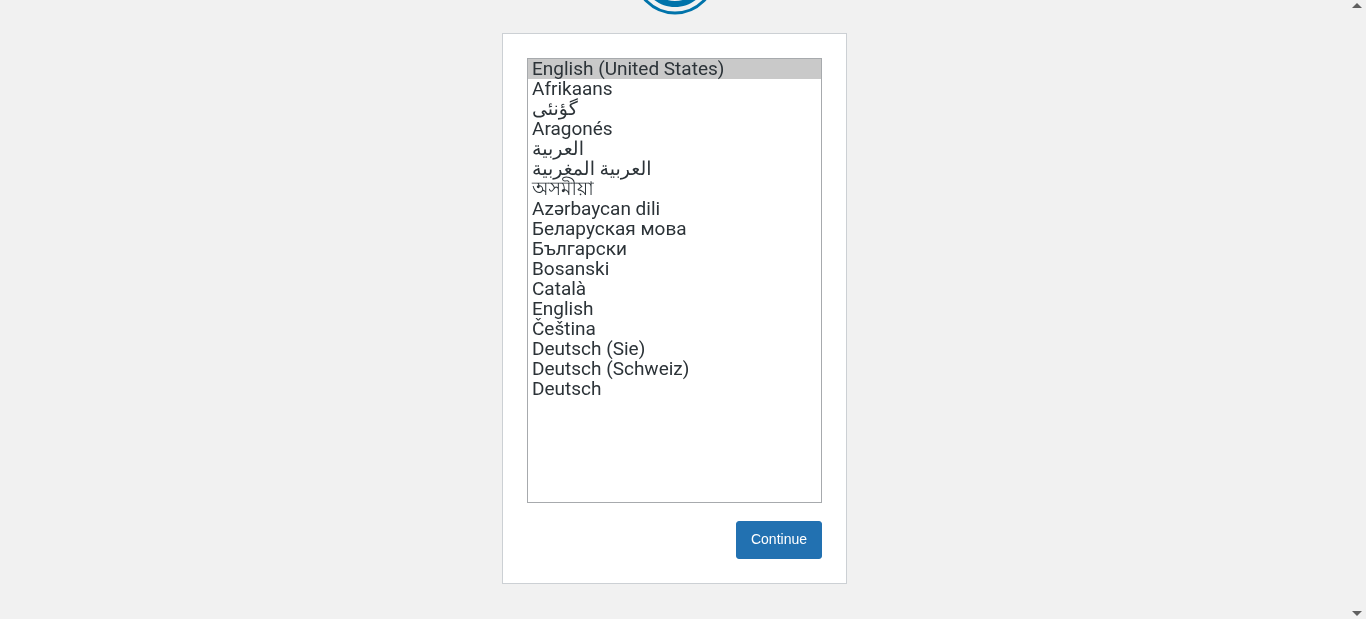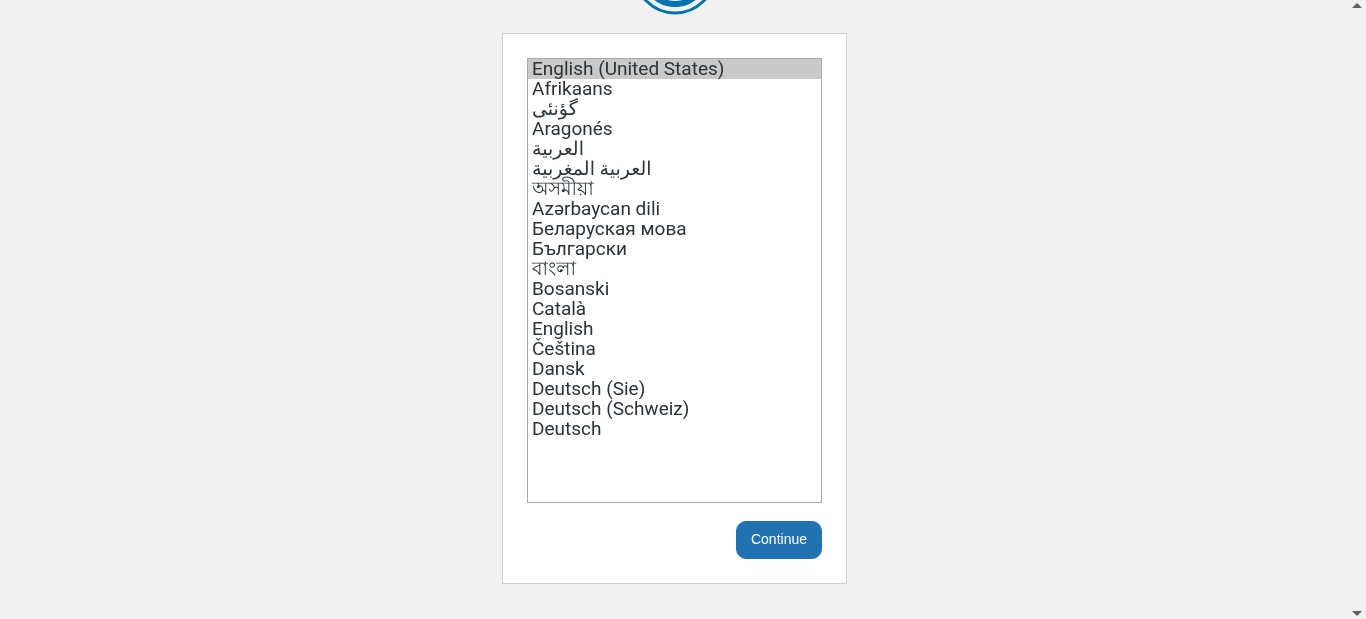--- a/index.html
+++ b/index.html
@@ -173,7 +173,6 @@
             <div class="lang-option" role="option">Azərbaycan dili</div>
             <div class="lang-option" role="option">Беларуская мова</div>
             <div class="lang-option" role="option">Български</div>
-            <div class="lang-option" role="option">বাংলা</div>
             <div class="lang-option" role="option">Bosanski</div>
             <div class="lang-option" role="option">Català</div>
             <div class="lang-option" role="option">English</div>

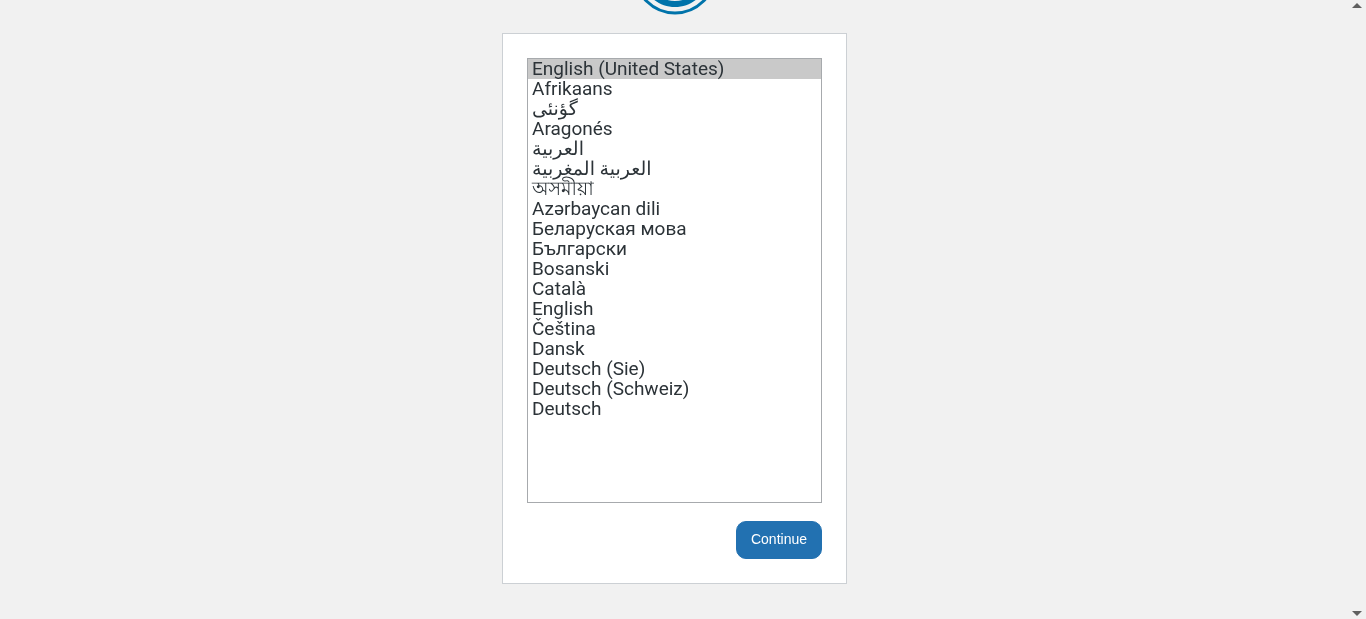--- a/index.html
+++ b/index.html
@@ -177,7 +177,6 @@
             <div class="lang-option" role="option">Català</div>
             <div class="lang-option" role="option">English</div>
             <div class="lang-option" role="option">Čeština</div>
-            <div class="lang-option" role="option">Dansk</div>
             <div class="lang-option" role="option">Deutsch (Sie)</div>
             <div class="lang-option" role="option">Deutsch (Schweiz)</div>
             <div class="lang-option" role="option">Deutsch</div>

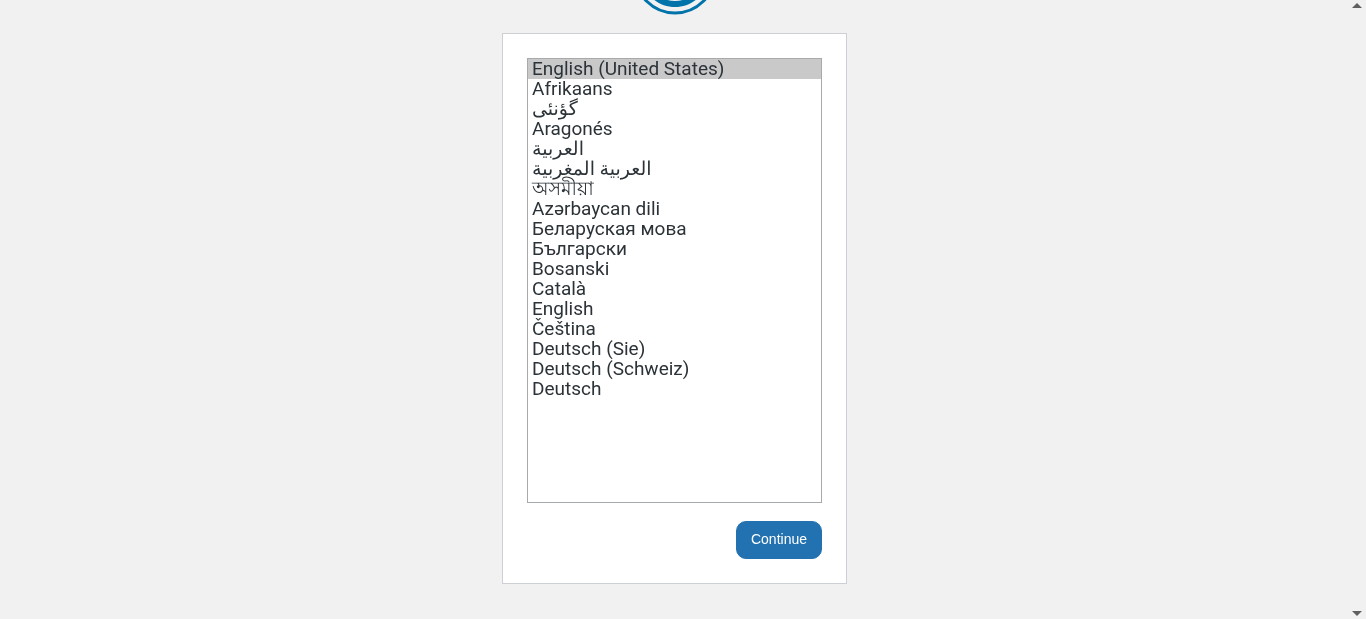--- a/index.html
+++ b/index.html
@@ -134,7 +134,7 @@
       color: #fff;
       font-size: 14px;
       padding: 8px 14px;
-      border-radius: 10px;
+      border-radius: 3px;
       cursor: pointer;
       min-height: 32px;
       line-height: 1.4;

